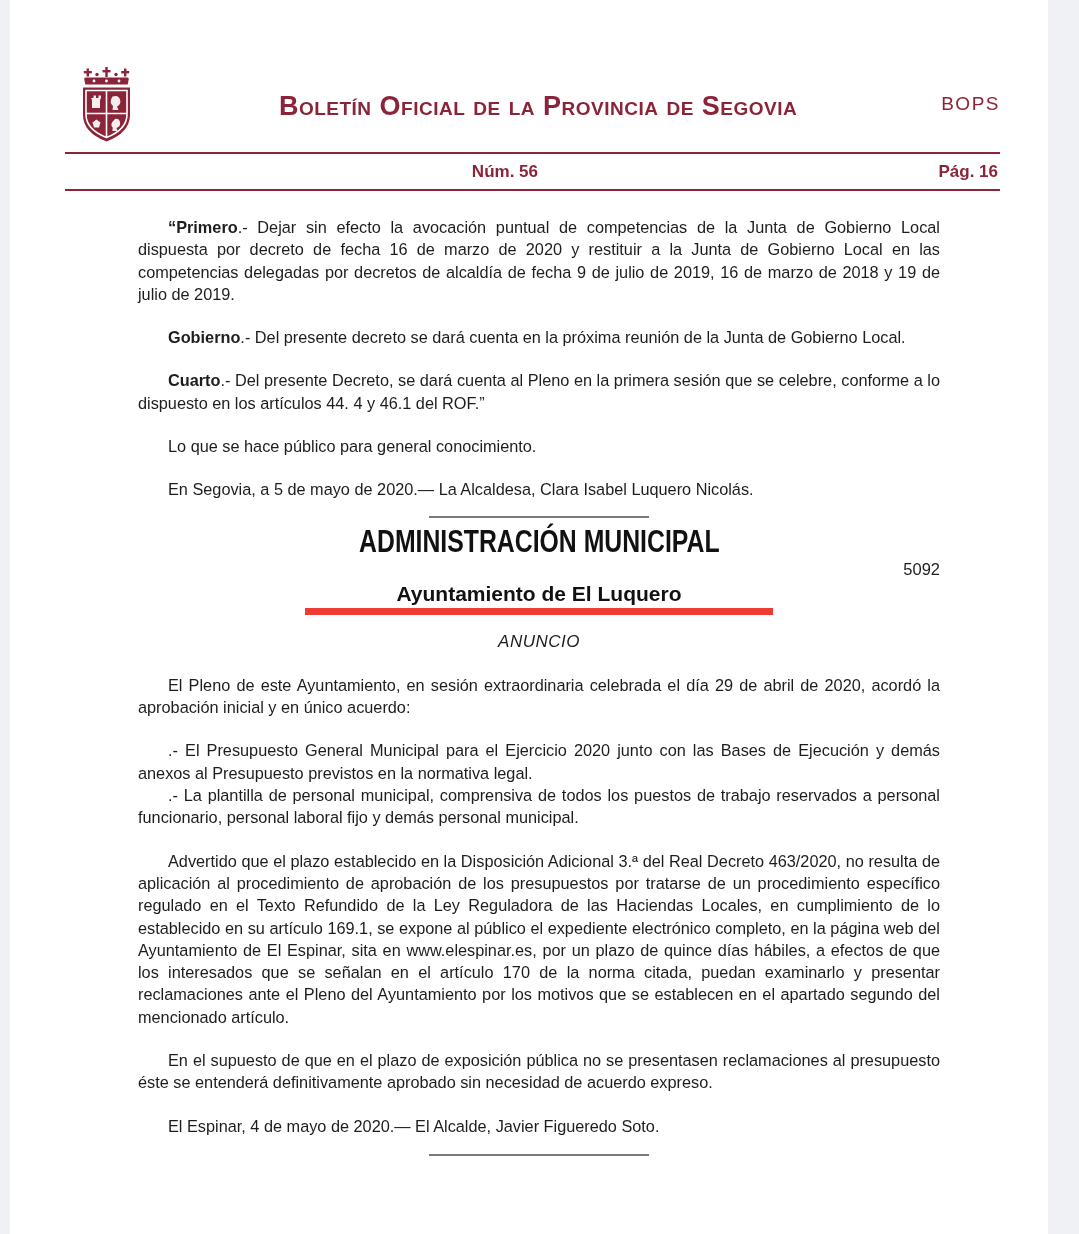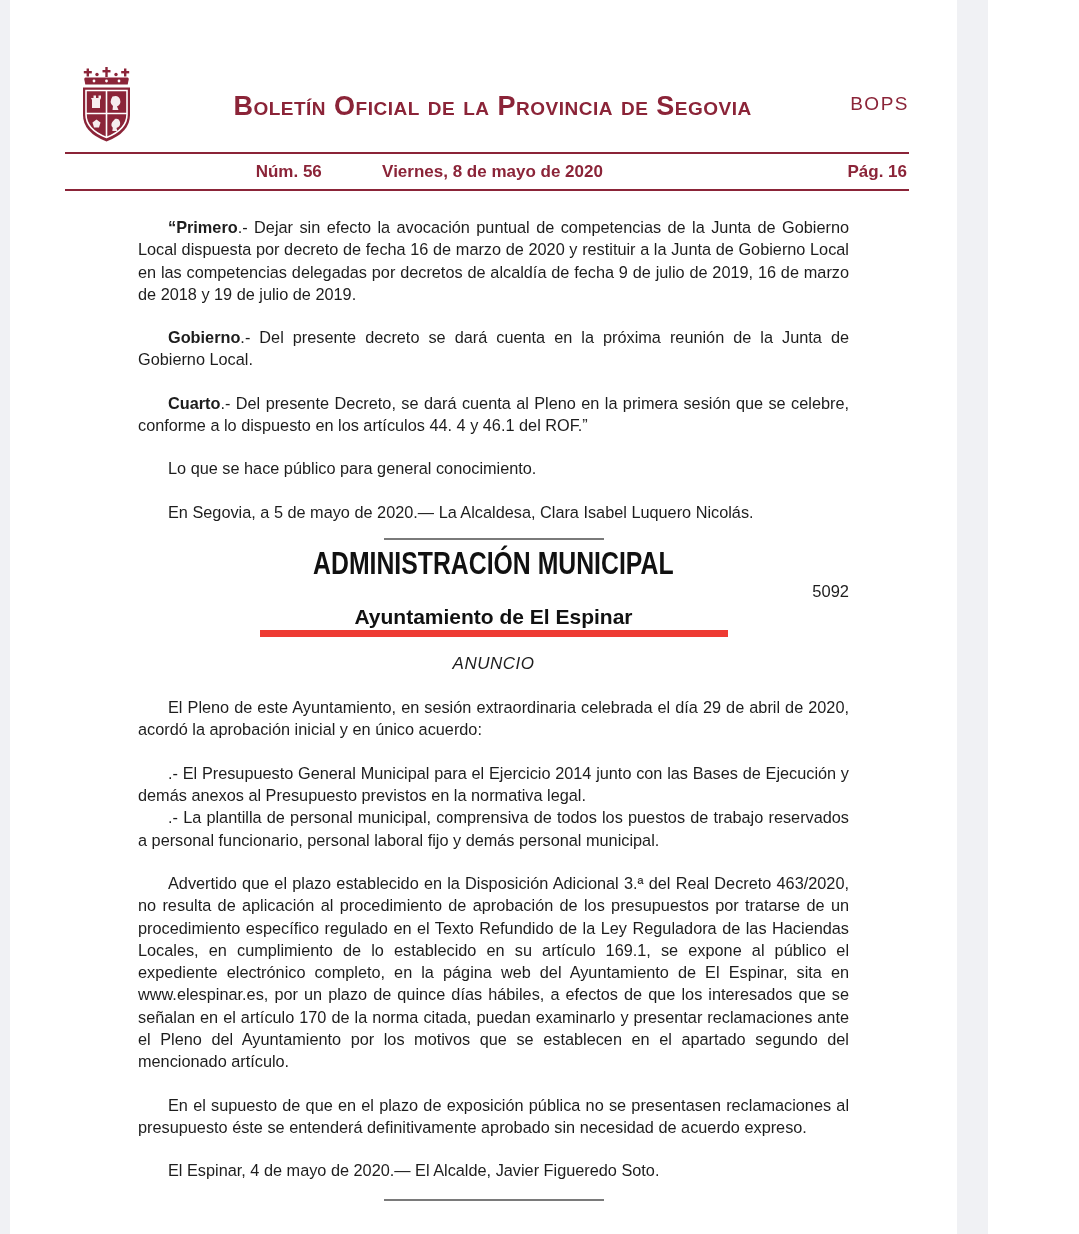--- a/index.html
+++ b/index.html
@@ -14,7 +14,7 @@
   body{font-family:"Liberation Sans","DejaVu Sans",sans-serif;}
   .page{
     position:relative;
-    width:988px;height:1234px;
+    width:1079px;height:1234px;
     background:#fff;
     overflow:hidden;
   }

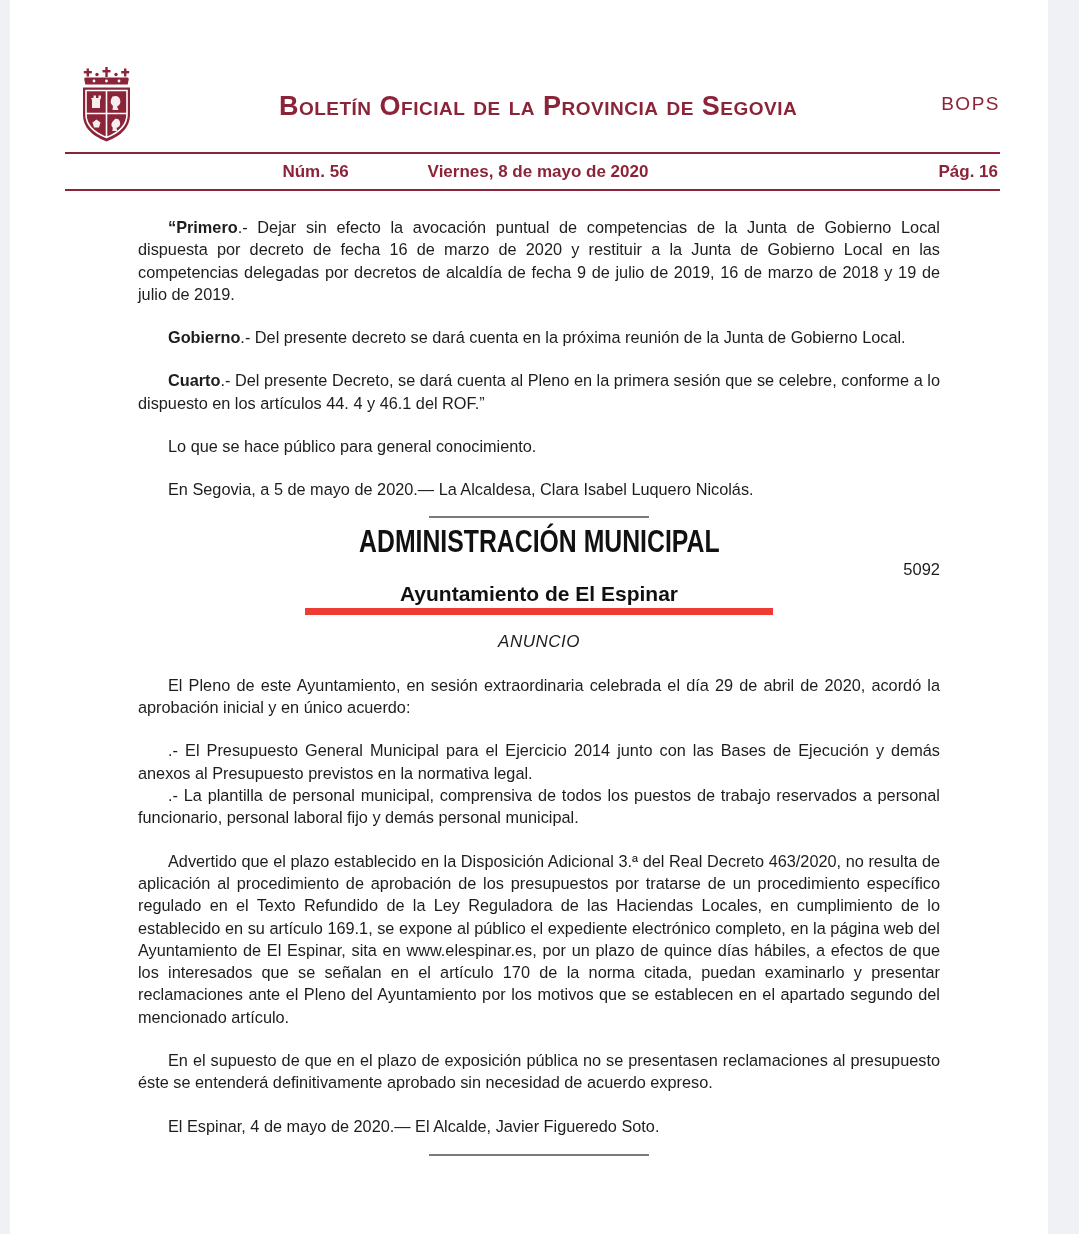--- a/index.html
+++ b/index.html
@@ -165,7 +165,6 @@
   <div class="rule"></div>
   <div class="issue-row">
     <span class="issue-num">Núm. 56</span>
-    <span class="issue-date">Viernes, 8 de mayo de 2020</span>
     <span class="issue-page">Pág. 16</span>
   </div>
   <div class="rule"></div>

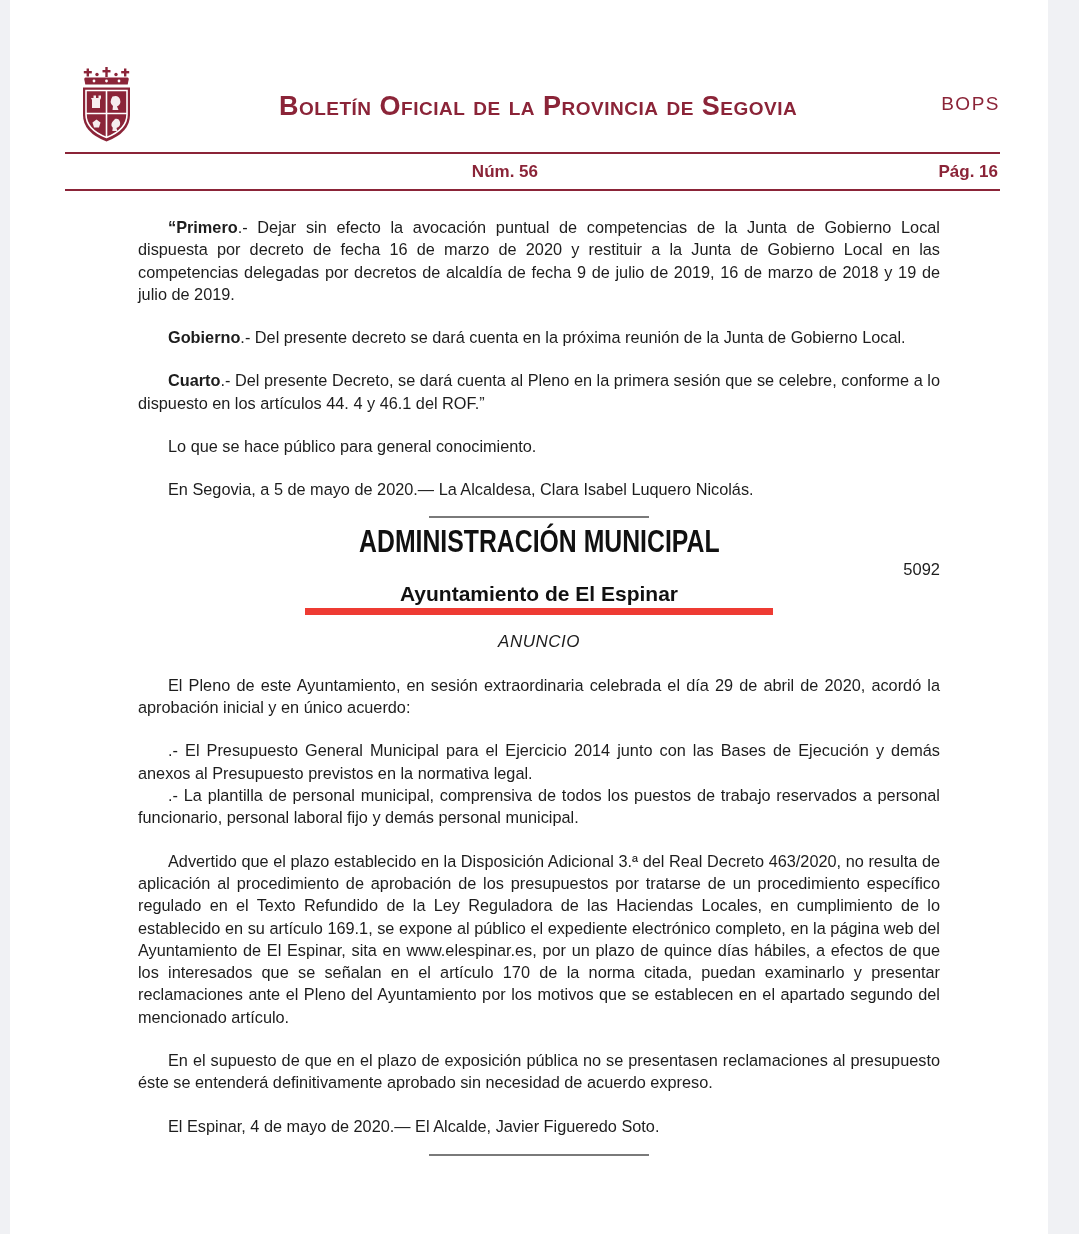--- a/index.html
+++ b/index.html
@@ -188,7 +188,7 @@
 
     <div class="doc-number">5092</div>
 
-    <h2 class="entity">Ayuntamiento de El Espinar</h2>
+    <h2 class="entity">Ayuntamiento de El Luquero</h2>
 
     <div class="marker"></div>
 

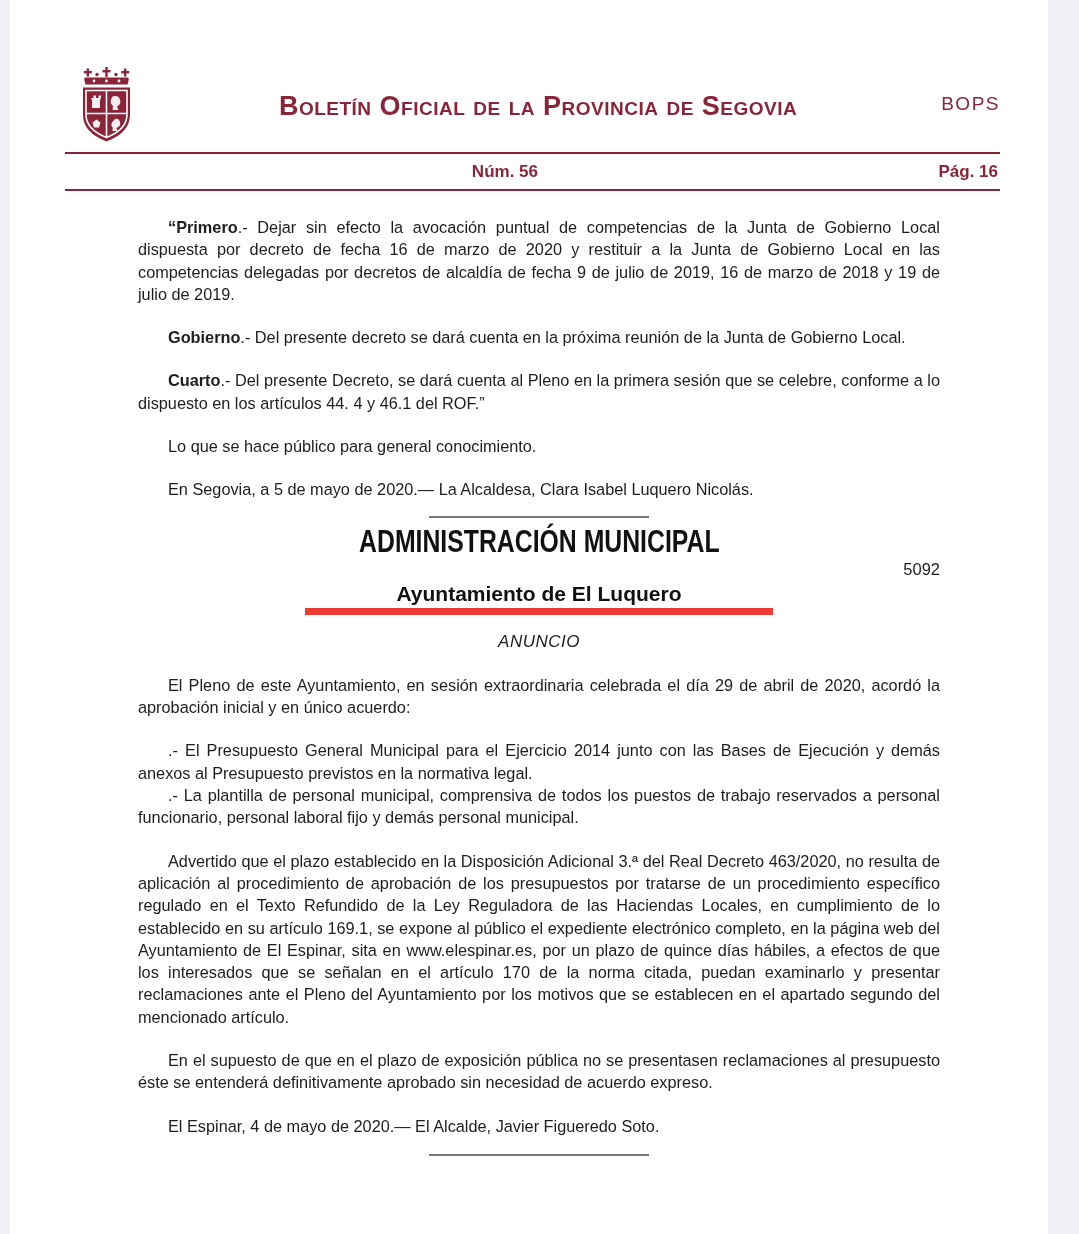--- a/index.html
+++ b/index.html
@@ -196,7 +196,7 @@
 
     <p class="para">El Pleno de este Ayuntamiento, en sesión extraordinaria celebrada el día 29 de abril de 2020, acordó la aprobación inicial y en único acuerdo:</p>
 
-    <p class="para">.- El Presupuesto General Municipal para el Ejercicio 2014 junto con las Bases de Ejecución y demás anexos al Presupuesto previstos en la normativa legal.</p>
+    <p class="para">.- El Presupuesto General Municipal para el Ejercicio 2020 junto con las Bases de Ejecución y demás anexos al Presupuesto previstos en la normativa legal.</p>
     <p class="para tight">.- La plantilla de personal municipal, comprensiva de todos los puestos de trabajo reservados a personal funcionario, personal laboral fijo y demás personal municipal.</p>
 
     <p class="para">Advertido que el plazo establecido en la Disposición Adicional 3.ª del Real Decreto 463/2020, no resulta de aplicación al procedimiento de aprobación de los presupuestos por tratarse de un procedimiento específico regulado en el Texto Refundido de la Ley Reguladora de las Haciendas Locales, en cumplimiento de lo establecido en su artículo 169.1, se expone al público el expediente electrónico completo, en la página web del Ayuntamiento de El Espinar, sita en www.elespinar.es, por un plazo de quince días hábiles, a efectos de que los interesados que se señalan en el artículo 170 de la norma citada, puedan examinarlo y presentar reclamaciones ante el Pleno del Ayuntamiento por los motivos que se establecen en el apartado segundo del mencionado artículo.</p>

